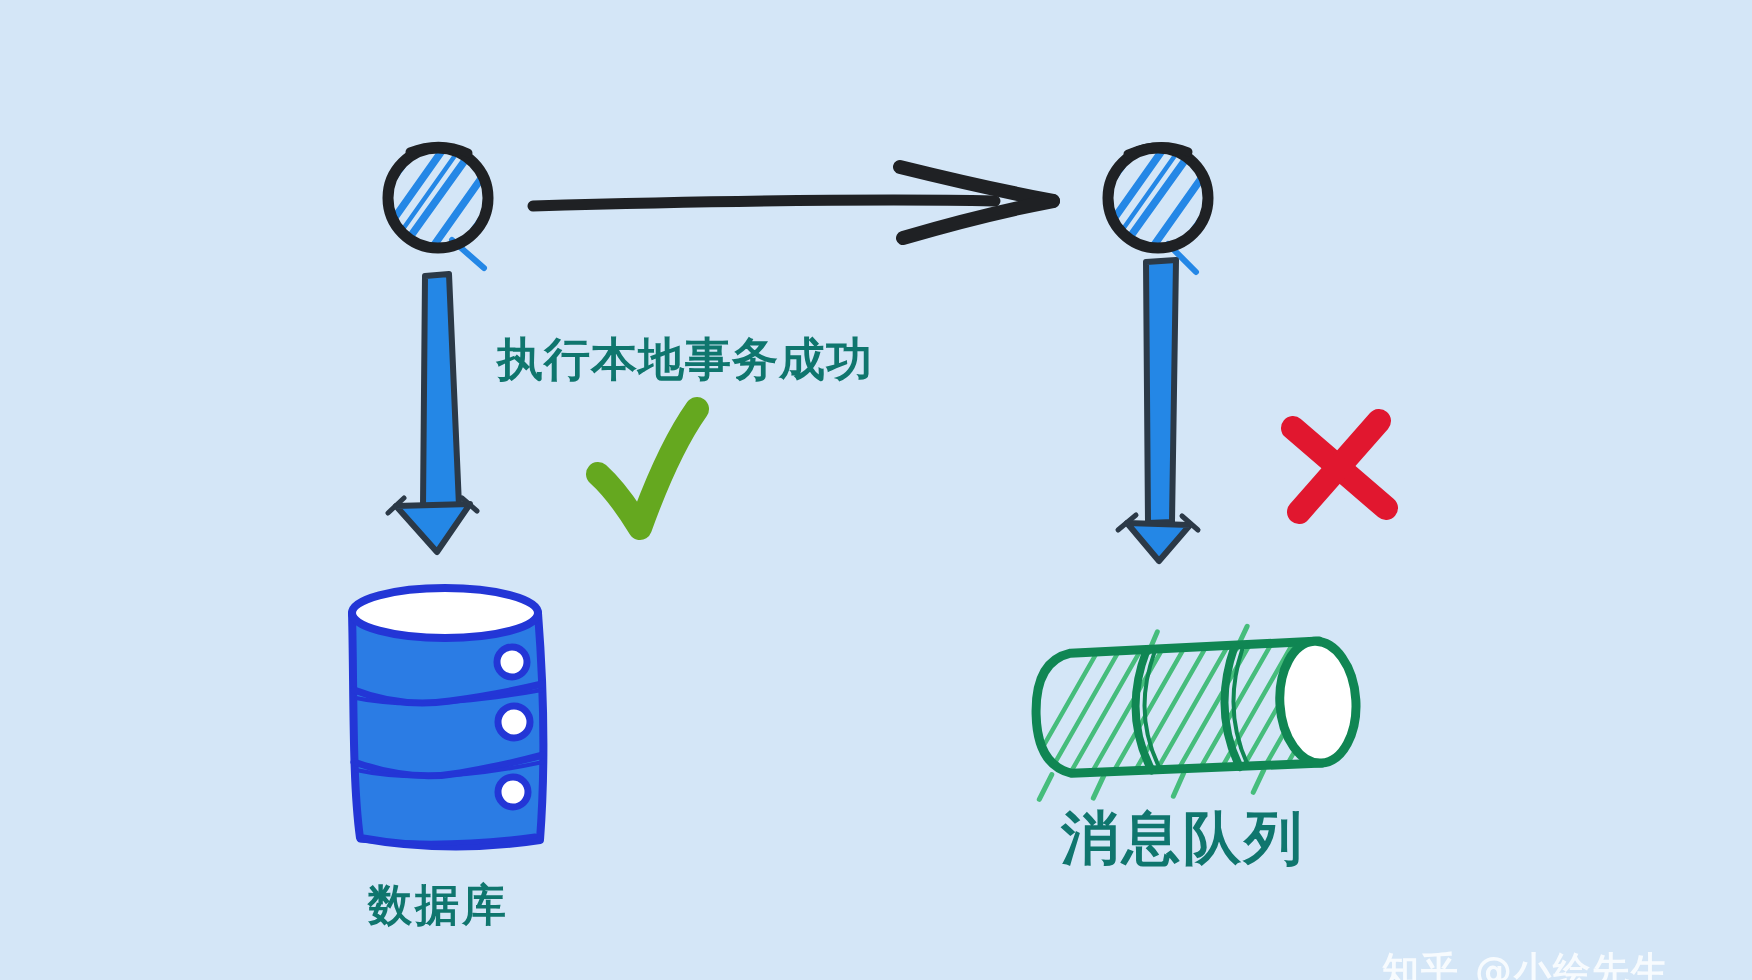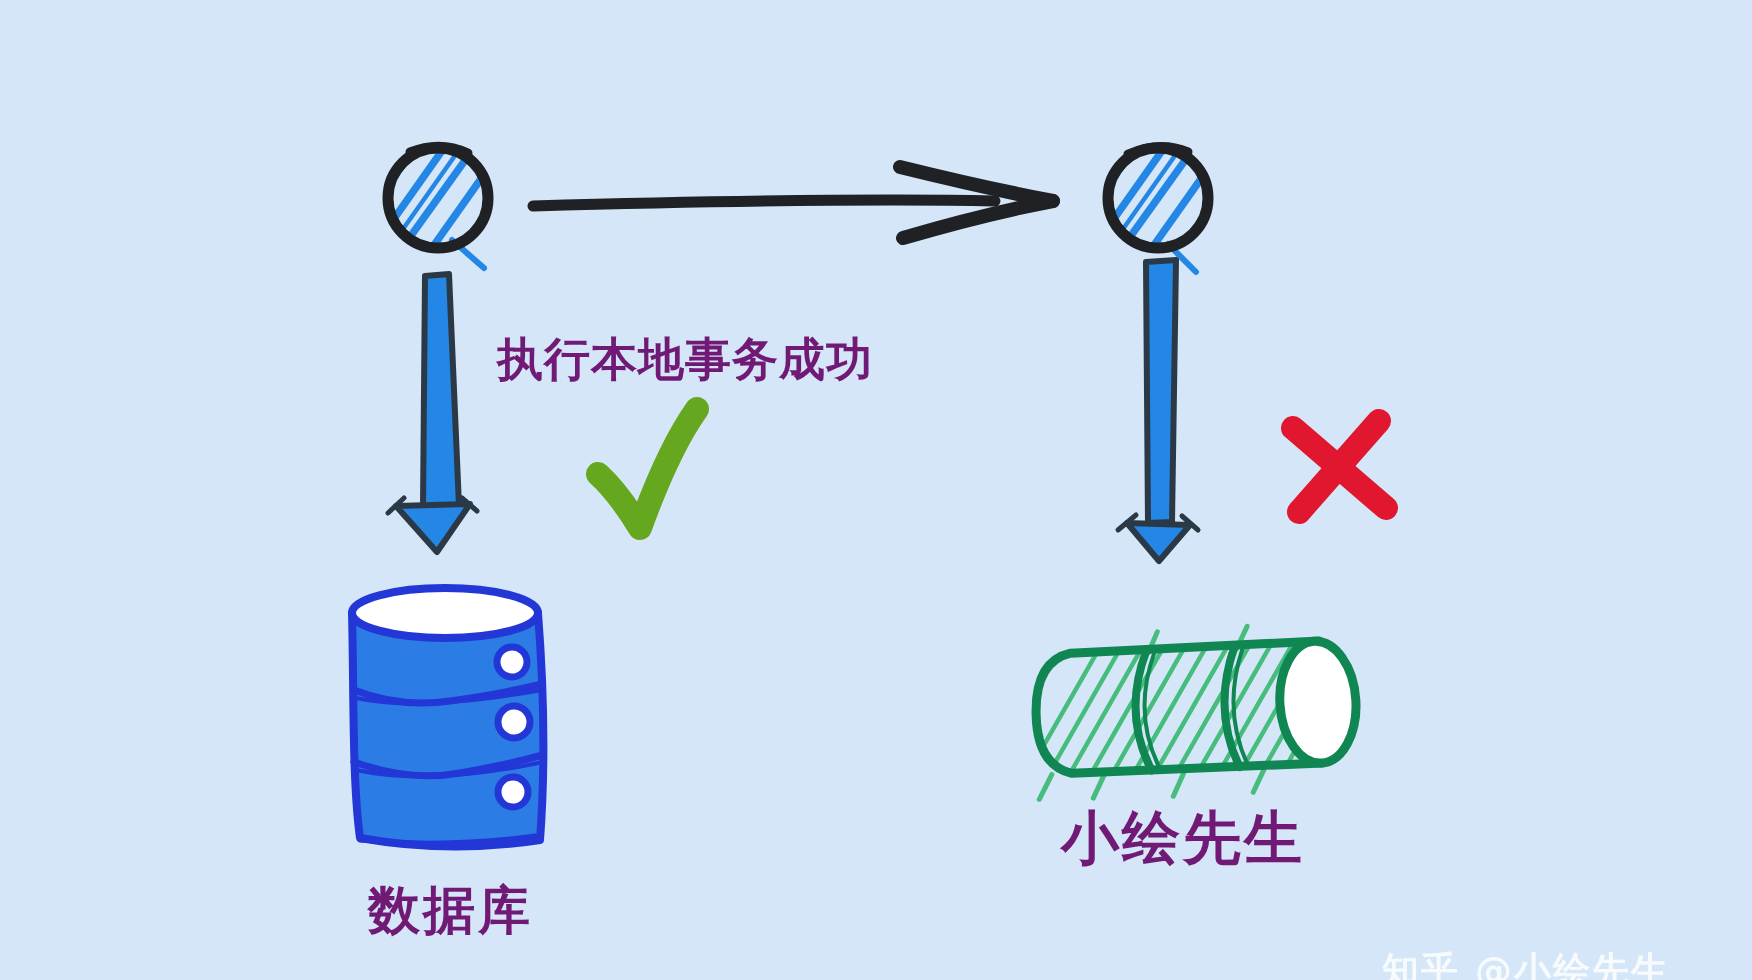--- a/index.html
+++ b/index.html
@@ -11,7 +11,7 @@
   .stage{position:absolute;inset:0;}
   svg{position:absolute;left:0;top:0;}
   .lbl{
-    position:absolute;color:#701a75;font-weight:700;white-space:nowrap;
+    position:absolute;color:#0f766e;font-weight:700;white-space:nowrap;
     font-family:"DejaVu Sans", sans-serif;
   }
   .action{font-size:46px;letter-spacing:1px;}

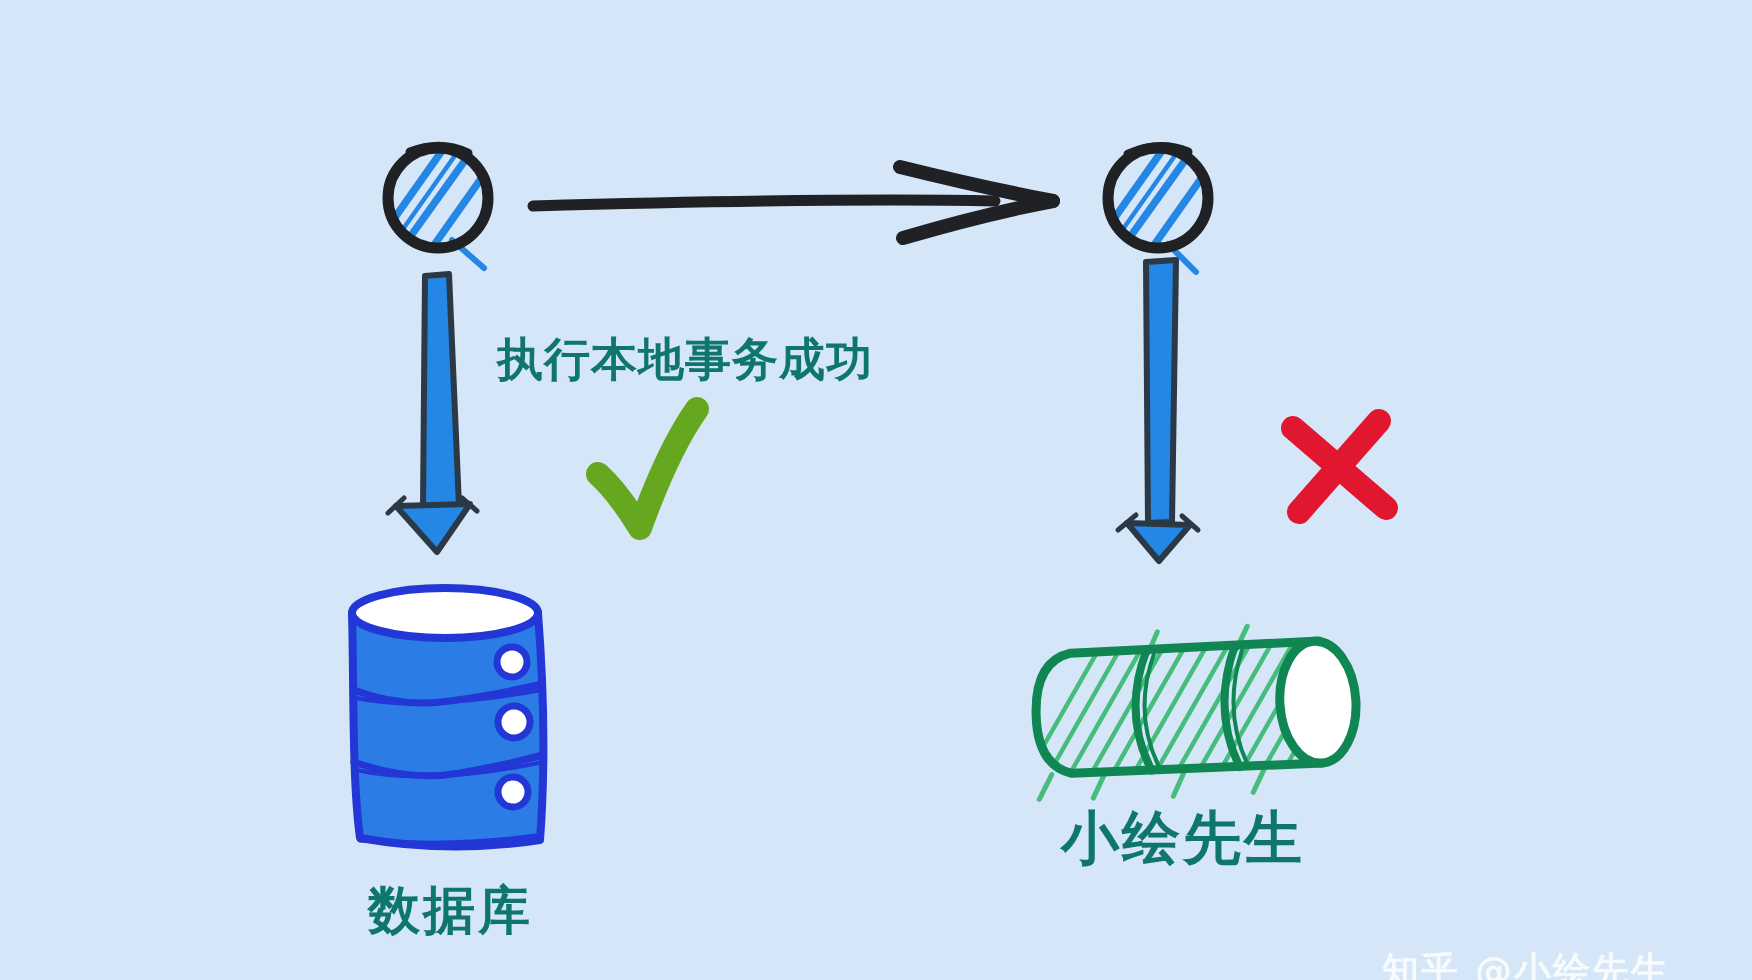--- a/index.html
+++ b/index.html
@@ -149,7 +149,7 @@
 
   <div class="lbl entity" style="left:368px;top:876px;font-size:52px;">数据库</div>
 
-  <div class="lbl entity" style="left:1061px;top:800px;font-size:58px;">小绘先生</div>
+  <div class="lbl entity" style="left:1061px;top:800px;font-size:58px;">消息队列</div>
 
   <div class="watermark">知乎 @小绘先生</div>
 </div>

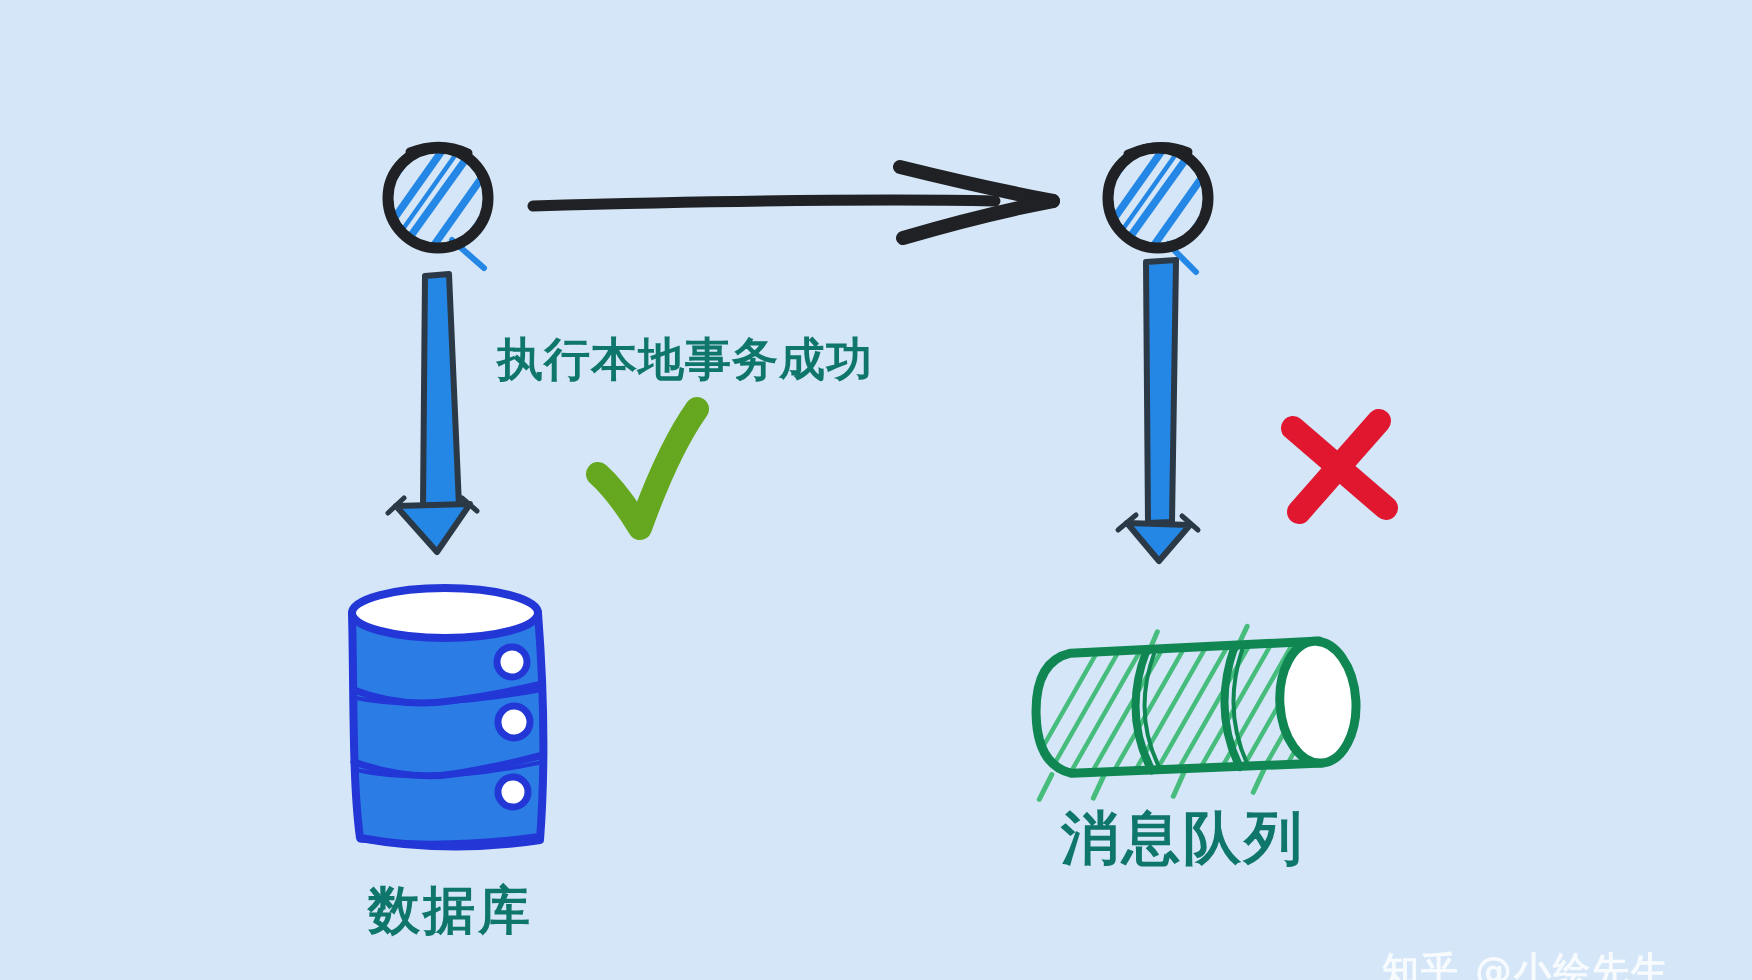--- a/index.html
+++ b/index.html
@@ -147,7 +147,7 @@
   <div class="lbl action" style="left:497px;top:329px;">执行本地事务成功</div>
 
 
-  <div class="lbl entity" style="left:368px;top:876px;font-size:52px;">数据库</div>
+  <div class="lbl entity" style="left:368px;top:876px;font-size:44px;">数据库</div>
 
   <div class="lbl entity" style="left:1061px;top:800px;font-size:58px;">消息队列</div>
 

